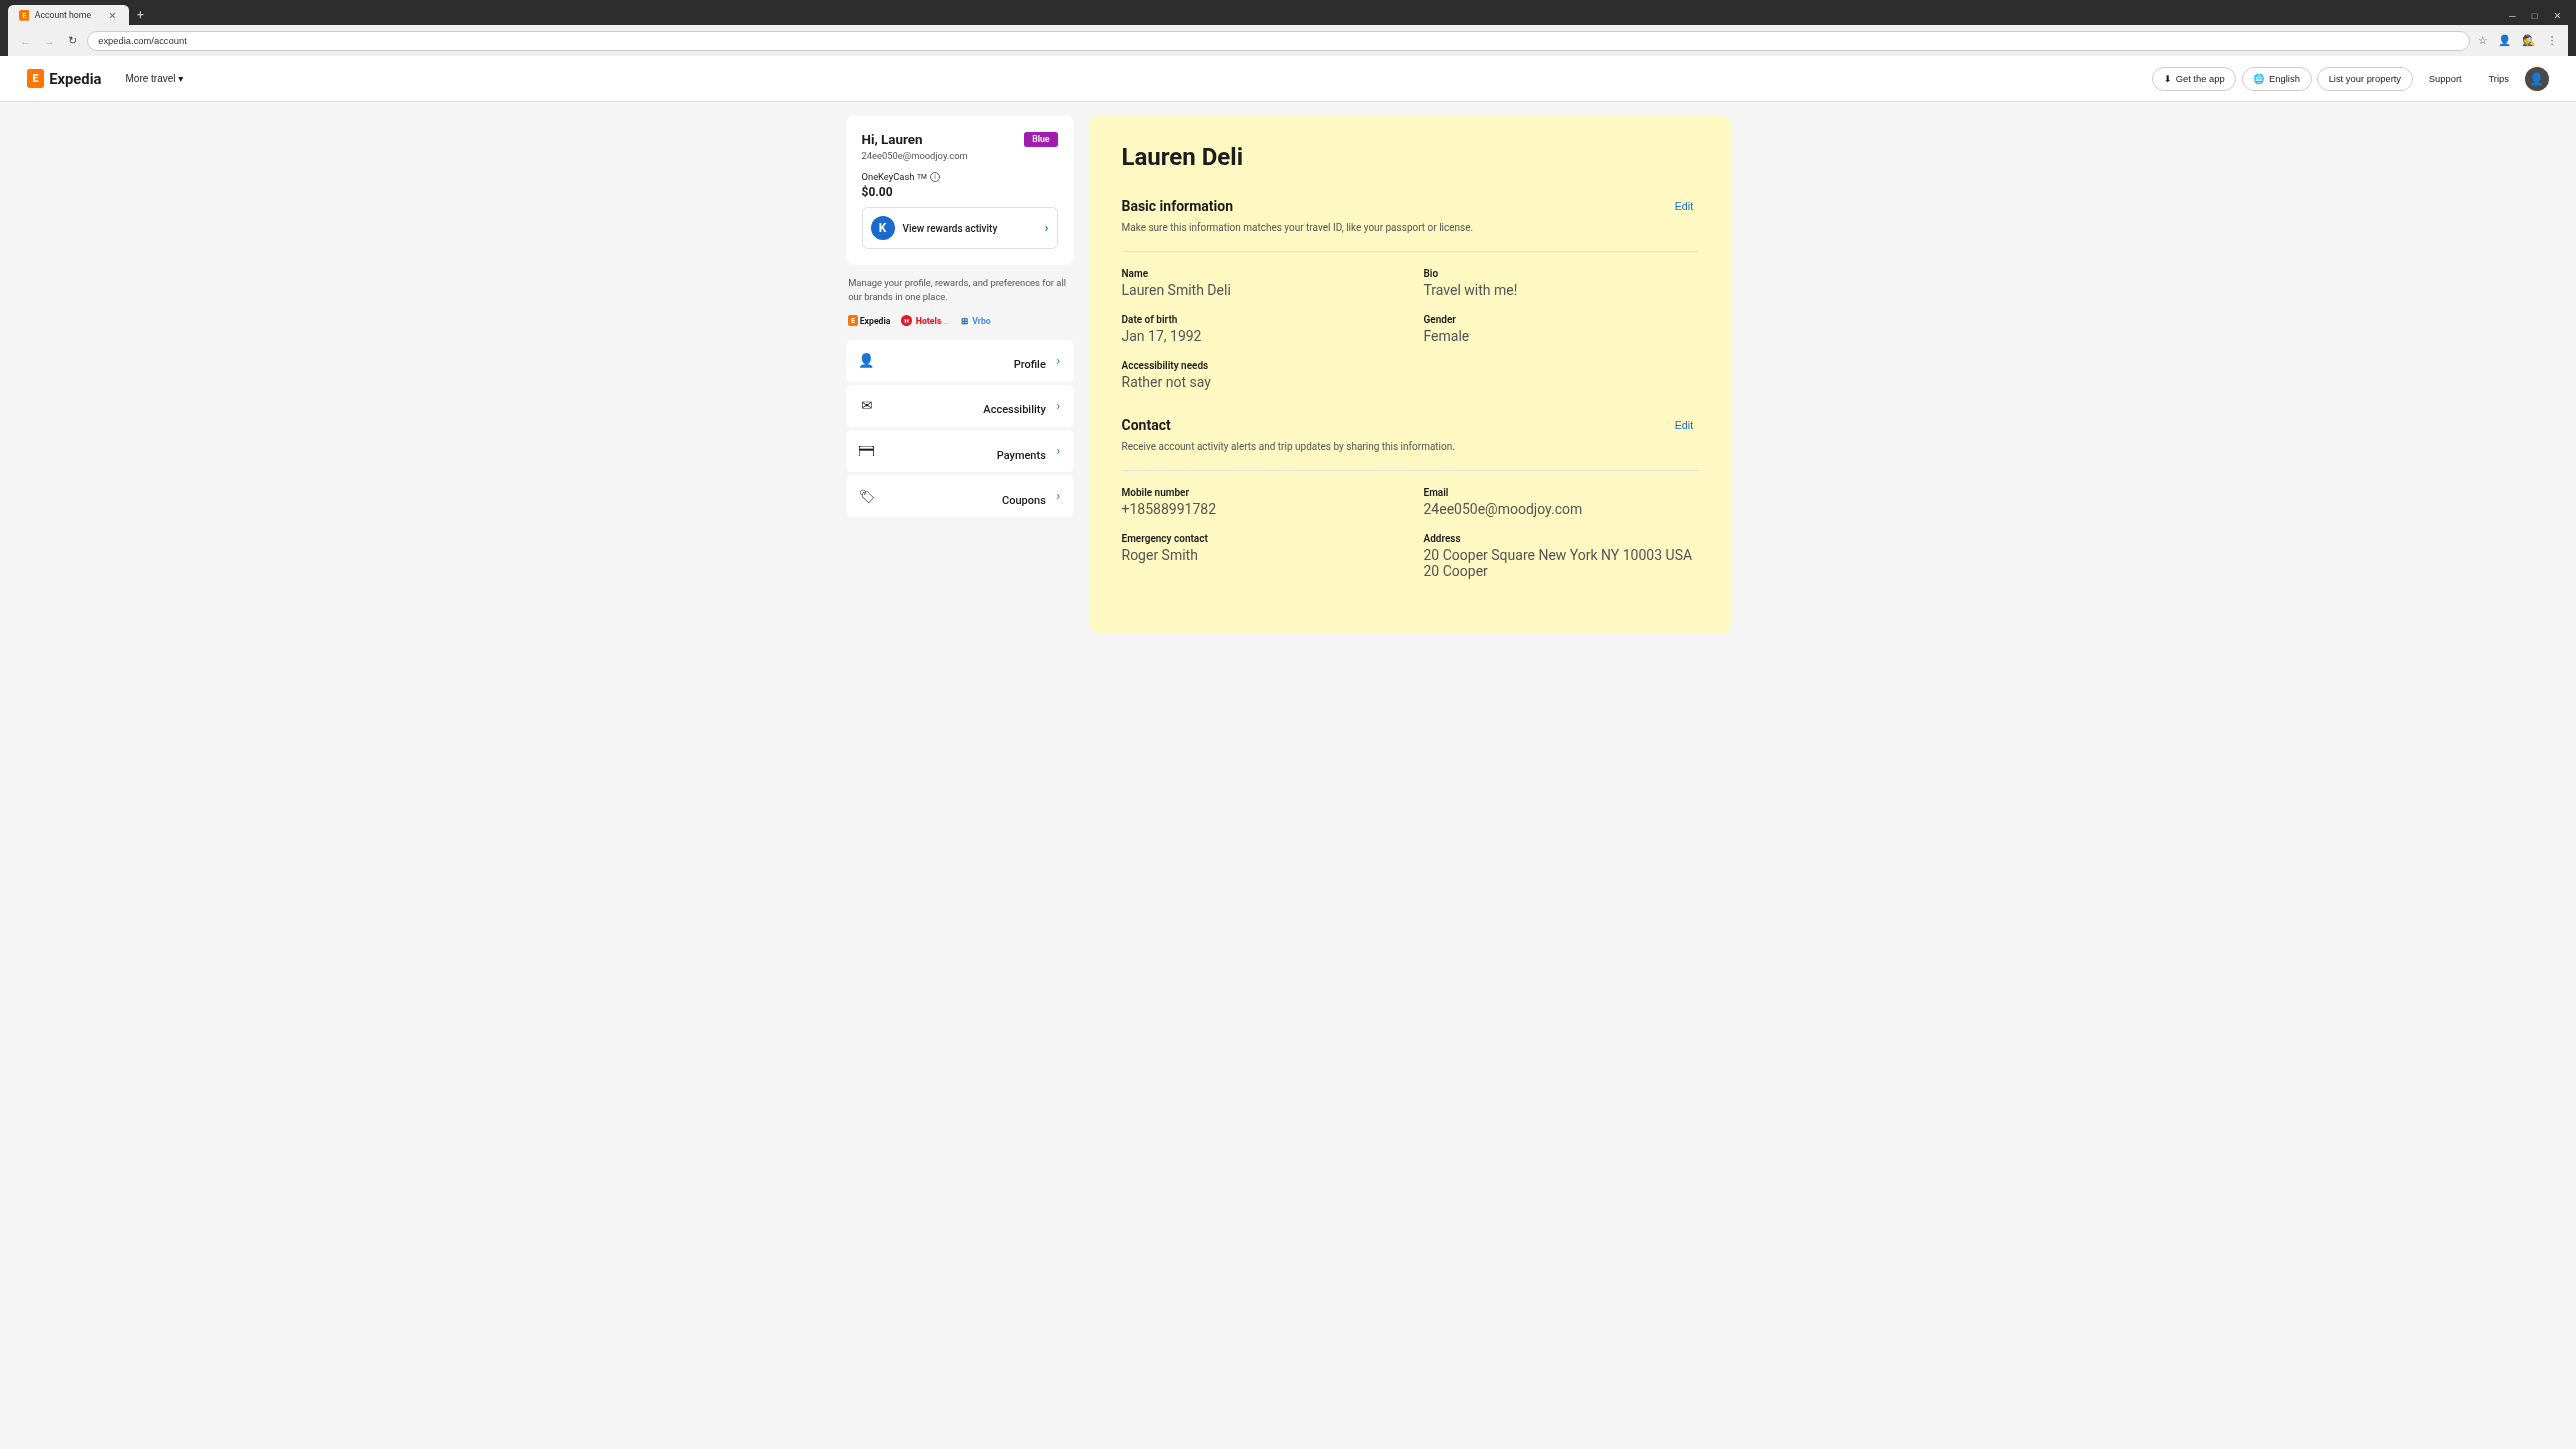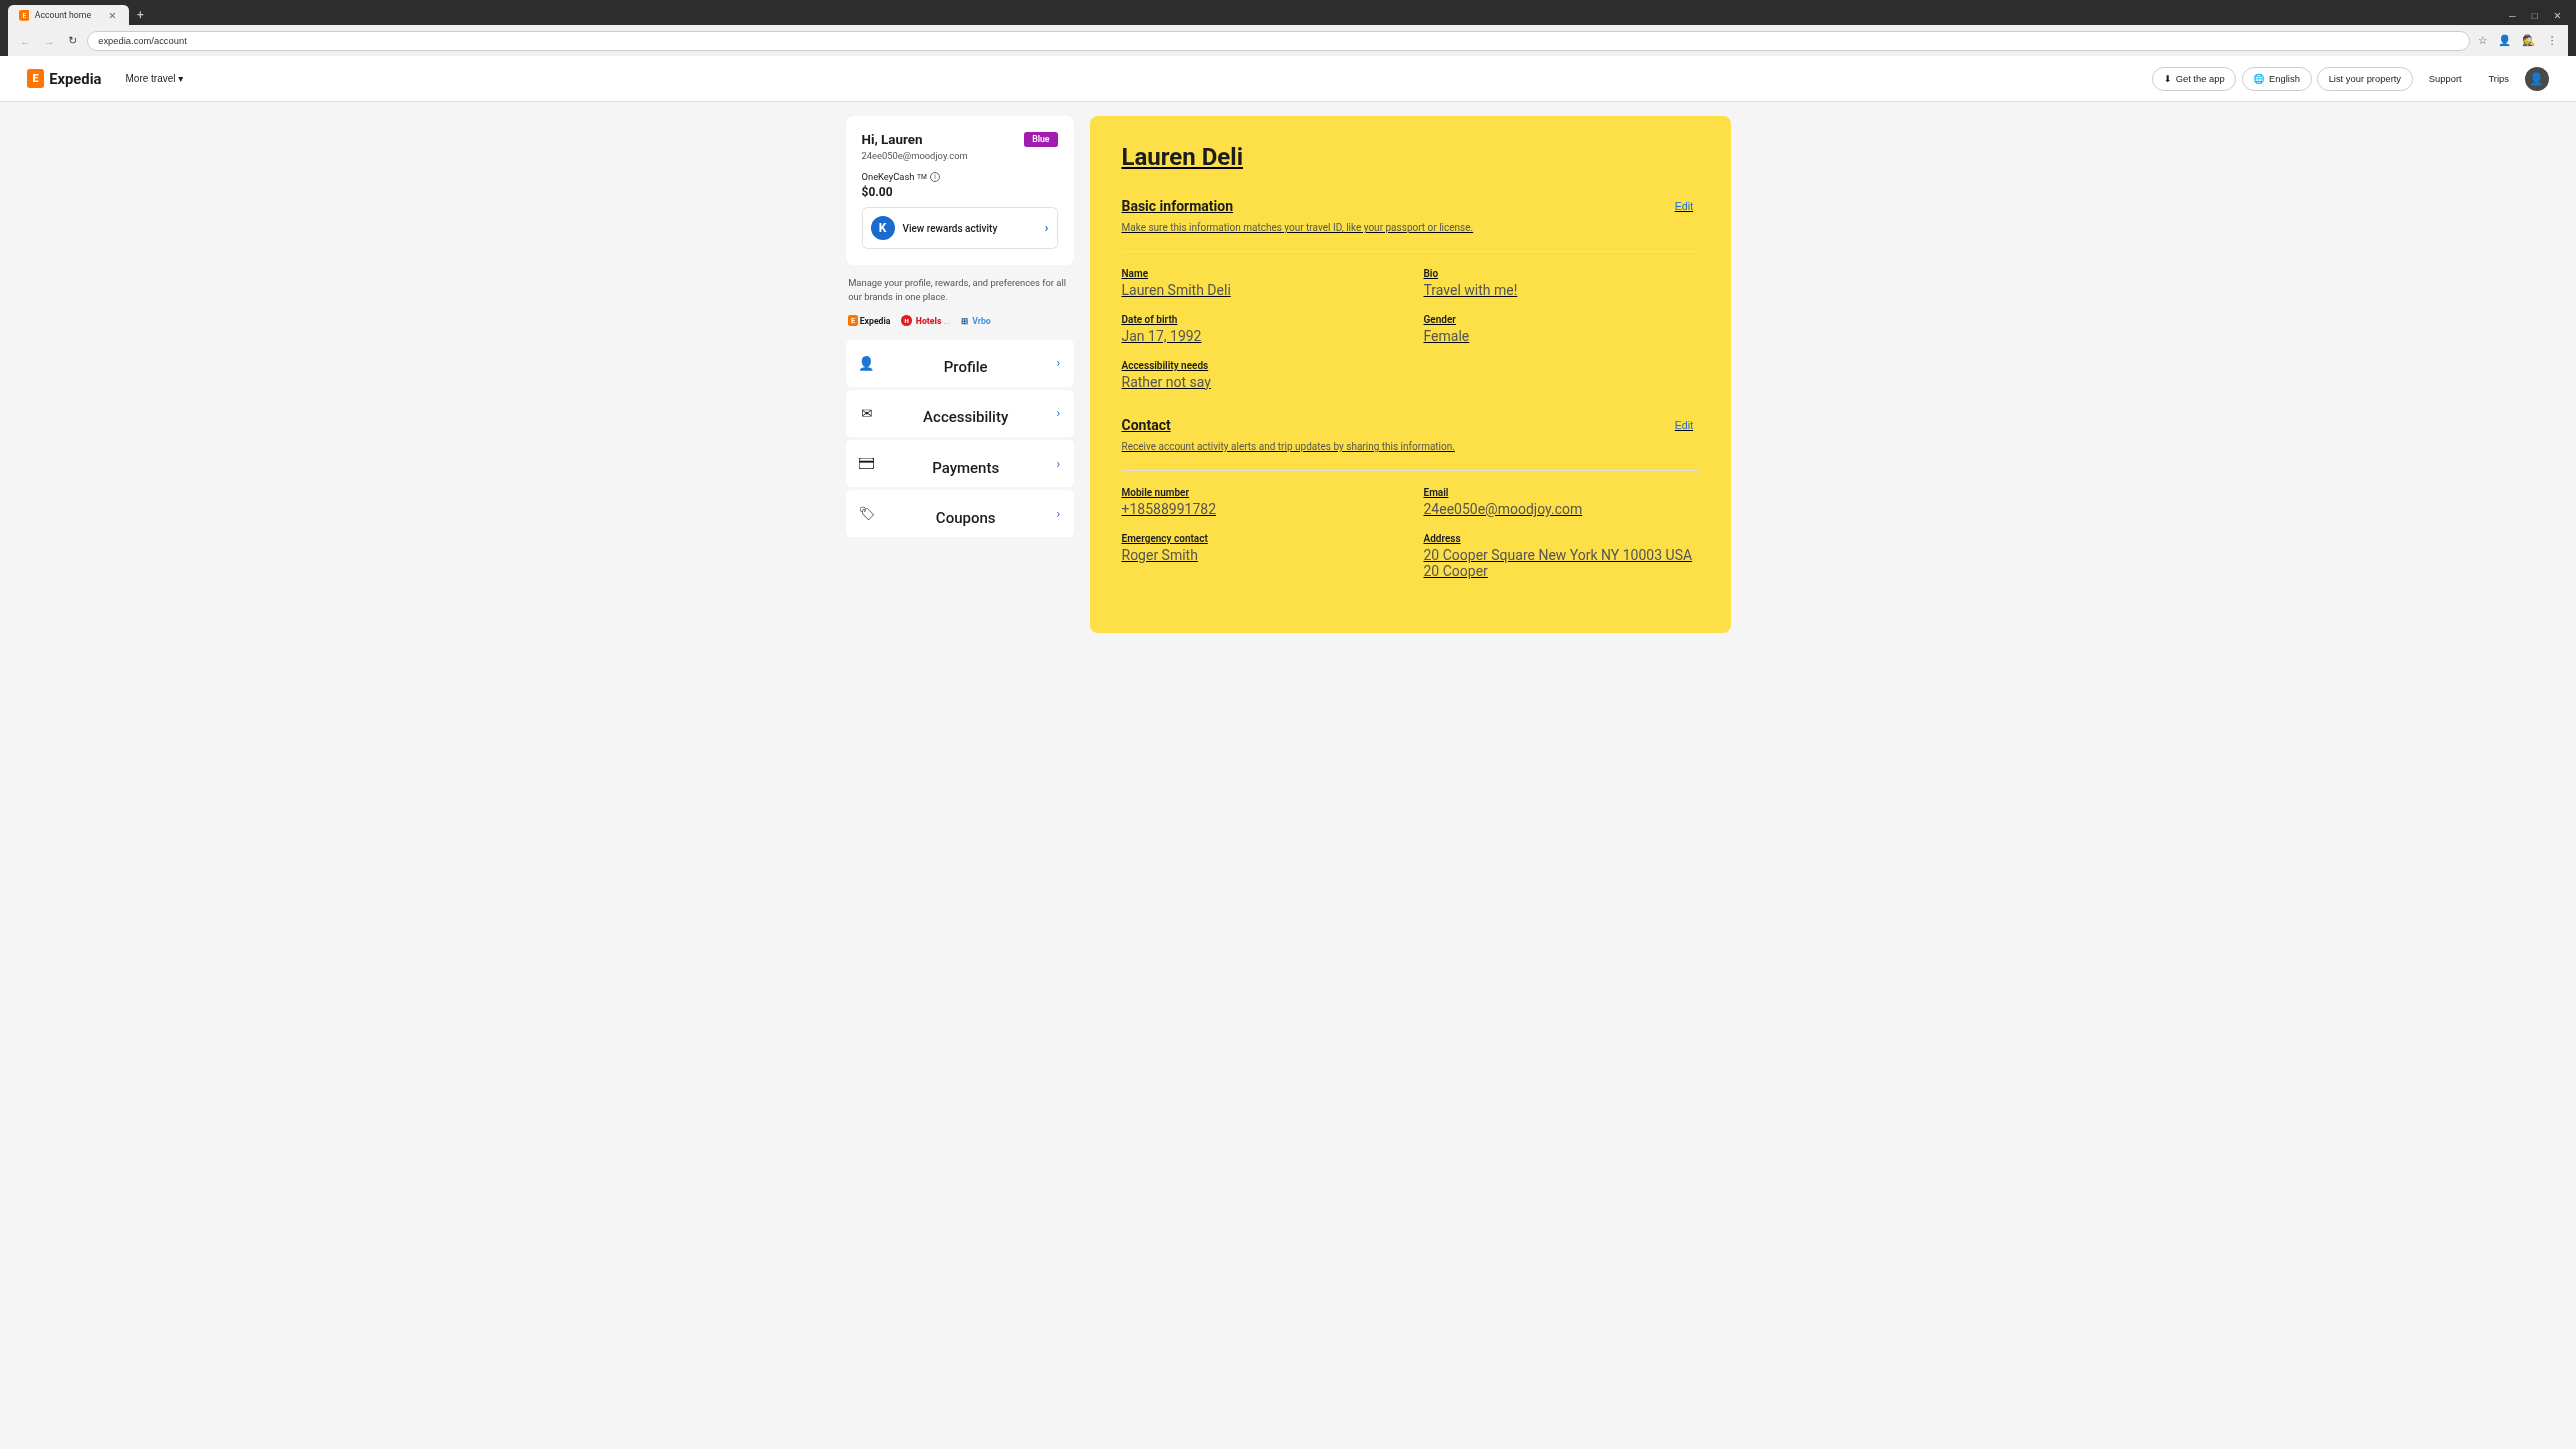--- a/index.html
+++ b/index.html
@@ -78,7 +78,7 @@
     .nav-chevron { color: #1a6bcc; font-size: 12px; }
 
     
-    .main-content { flex: 1; background: #fde047; border-radius: 8px; padding: 27px 32px; min-height: 402px; text-decoration: underline; }
+    .main-content { flex: 1; background: #fef9c3; border-radius: 8px; padding: 27px 32px; min-height: 402px; }
     .profile-name { font-size: 24px; font-weight: 700; color: #1c1c1c; margin-bottom: 27px; }
 
     .section { margin-bottom: 27px; }

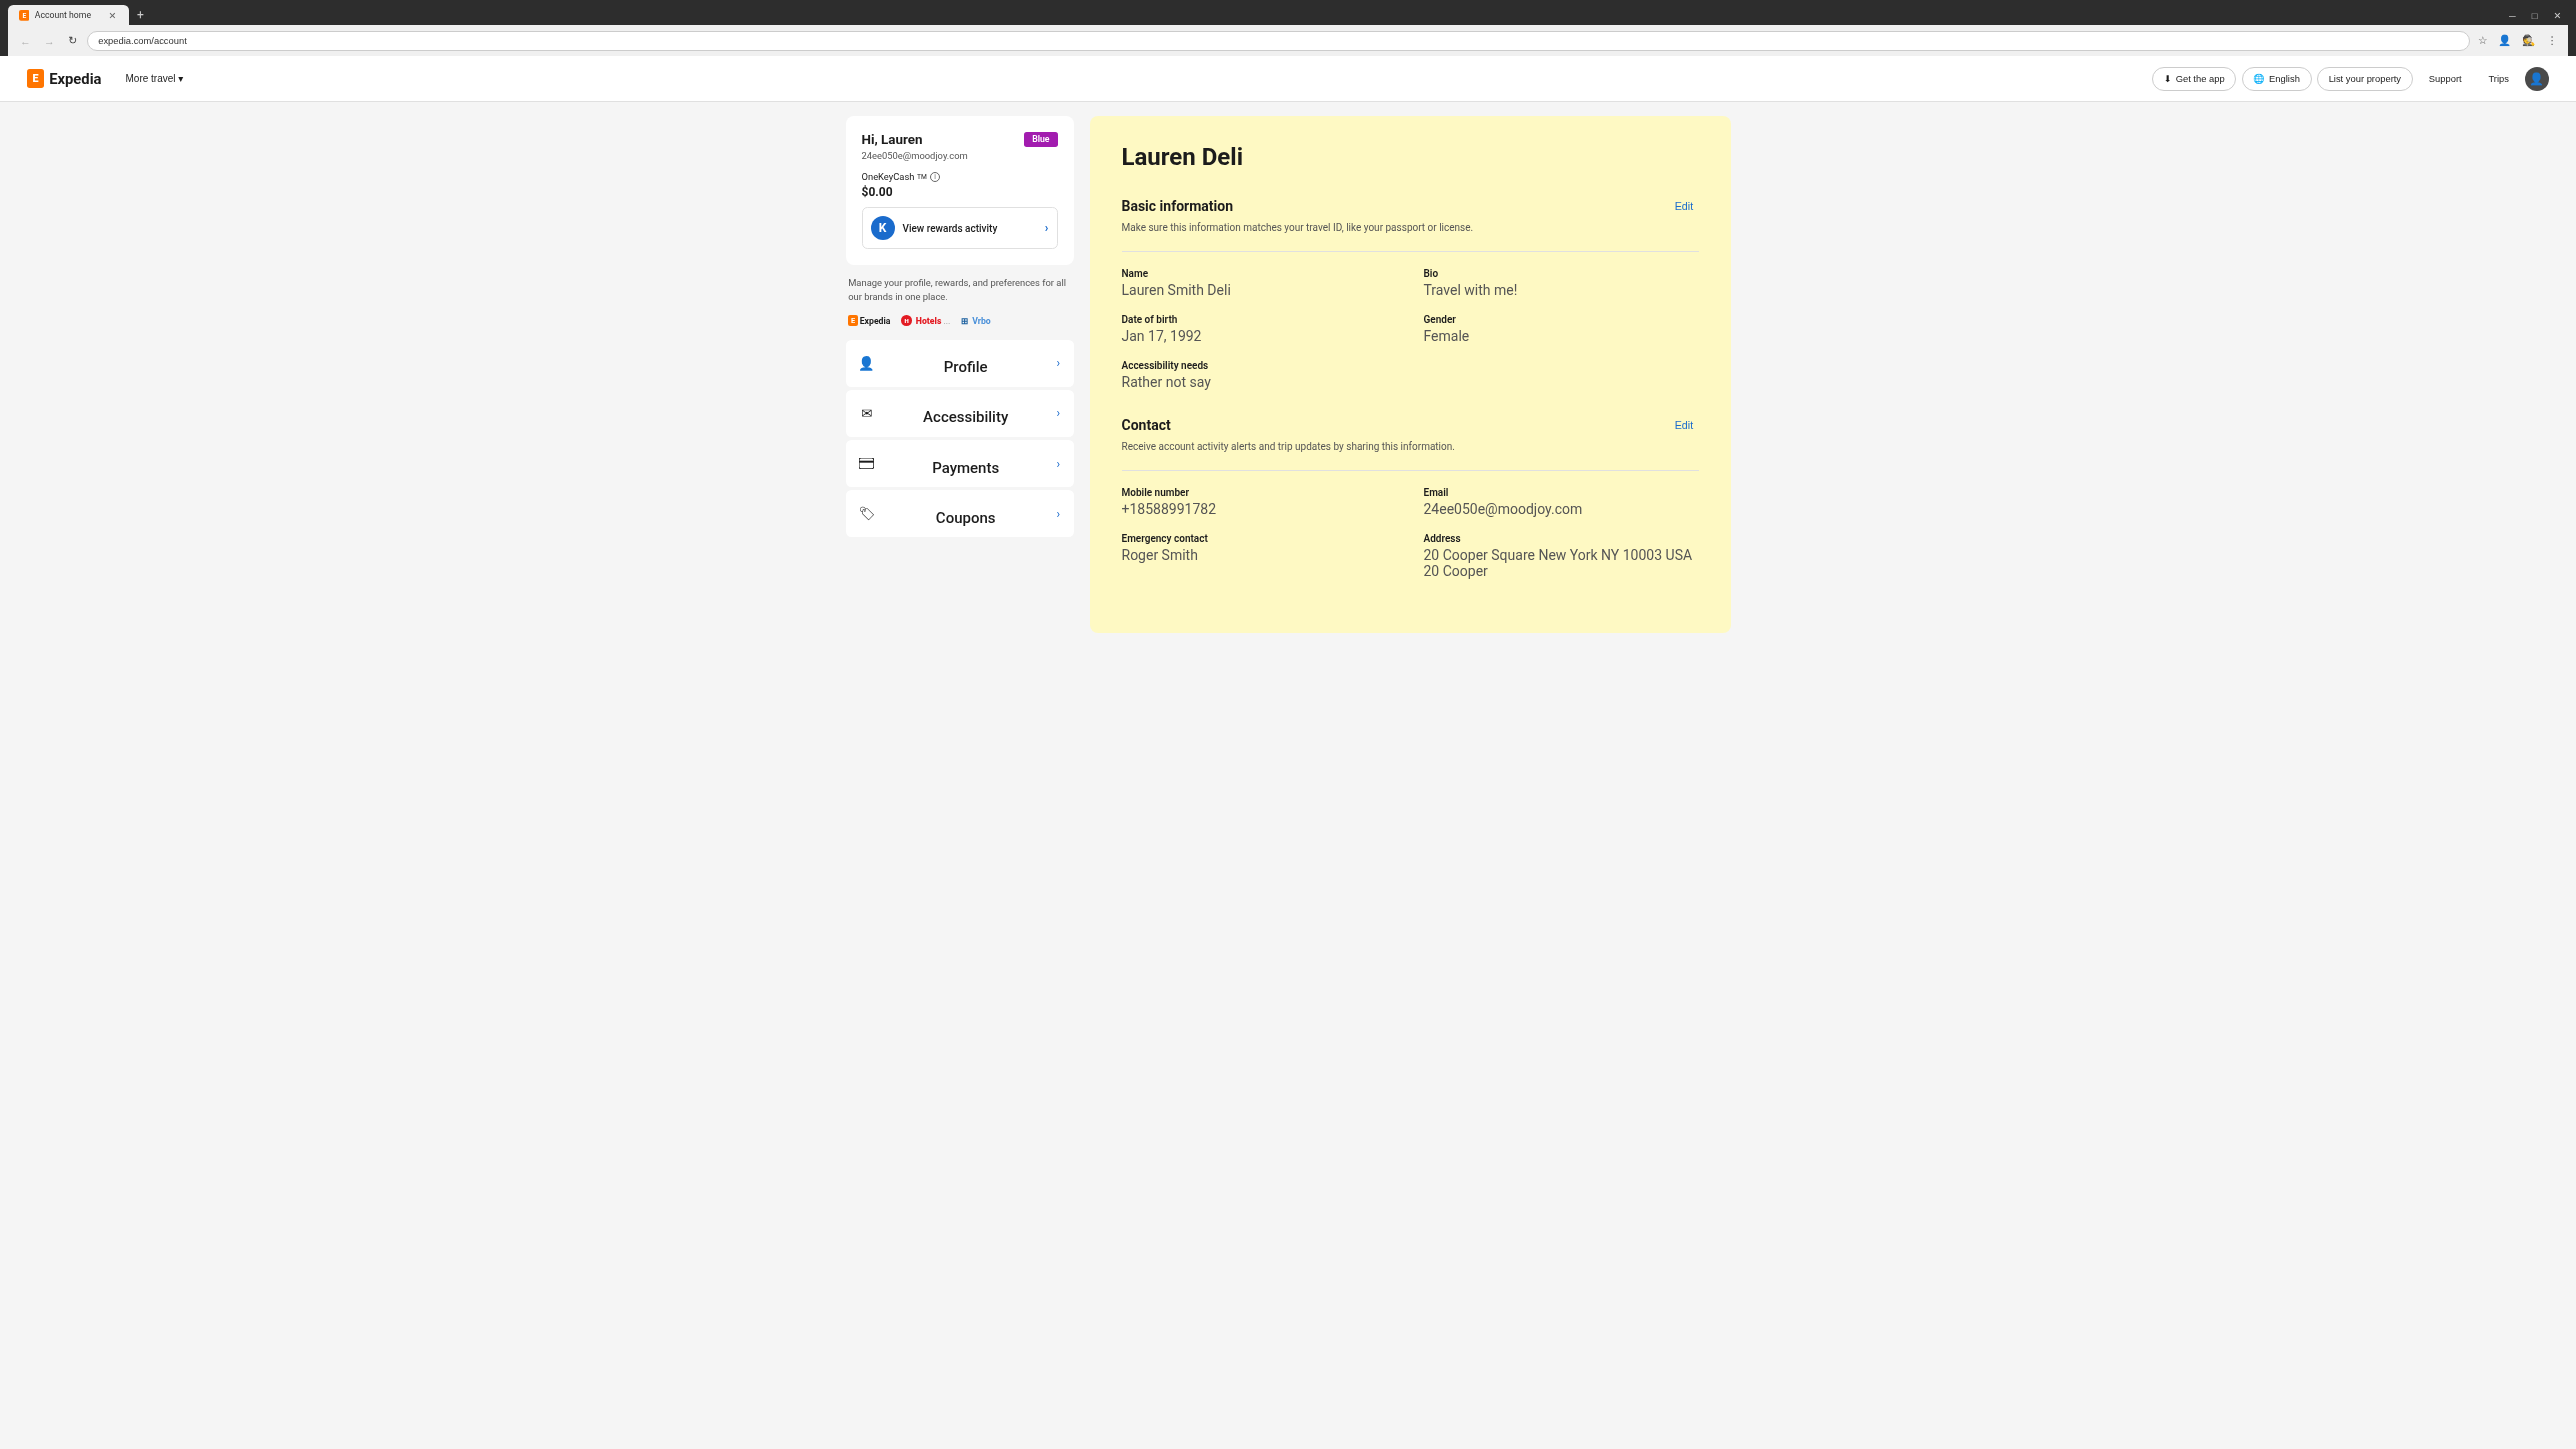--- a/index.html
+++ b/index.html
@@ -74,7 +74,7 @@
     .nav-items { display: flex; flex-direction: column; gap: 2.7px; }
     .nav-item { display: flex; align-items: center; gap: 10.7px; padding: 10.7px 13.4px; background: white; border-radius: 5.4px; cursor: pointer; text-decoration: none; border: none; width: 100%; }
     .nav-icon { font-size: 13.4px; color: #1c1c1c; width: 16px; display: flex; align-items: center; justify-content: center; }
-    .nav-label { flex: 1; font-size: 15px; color: #1c1c1c; font-weight: 500; text-align: center; margin-top: 8px; }
+    .nav-label { flex: 1; font-size: 11px; color: #1c1c1c; font-weight: 500; text-align: right; margin-top: 8px; }
     .nav-chevron { color: #1a6bcc; font-size: 12px; }
 
     

